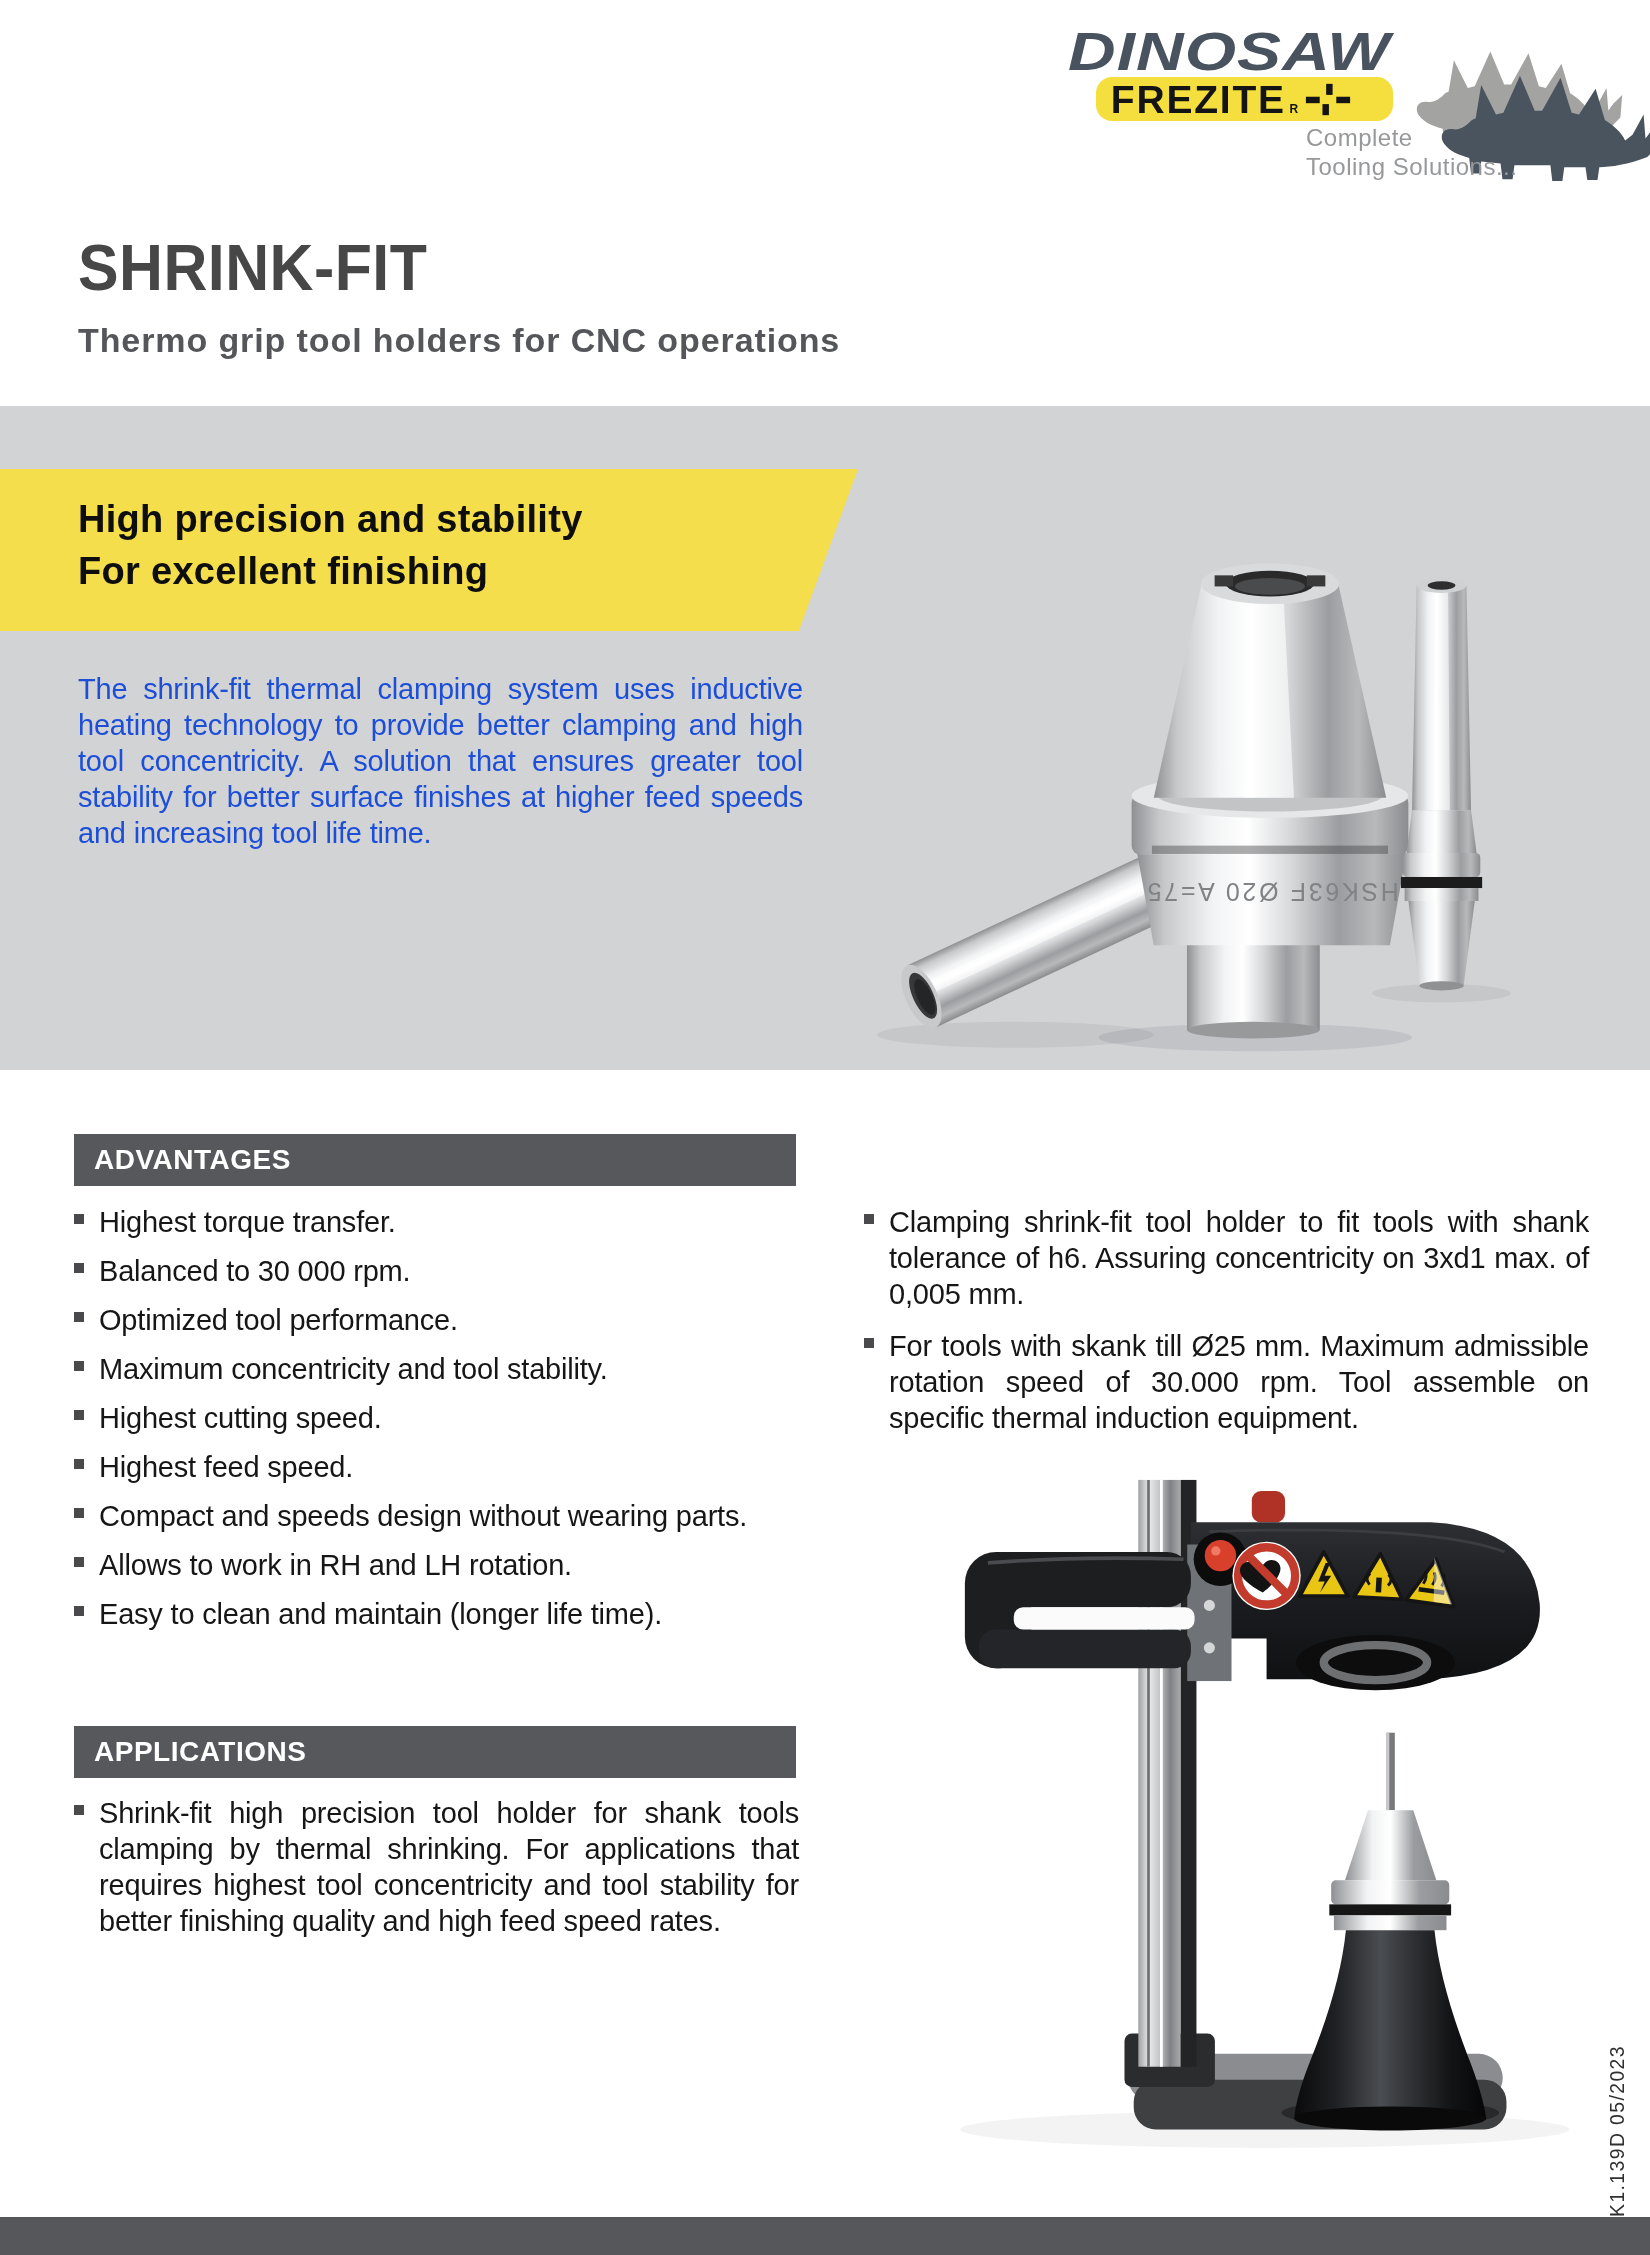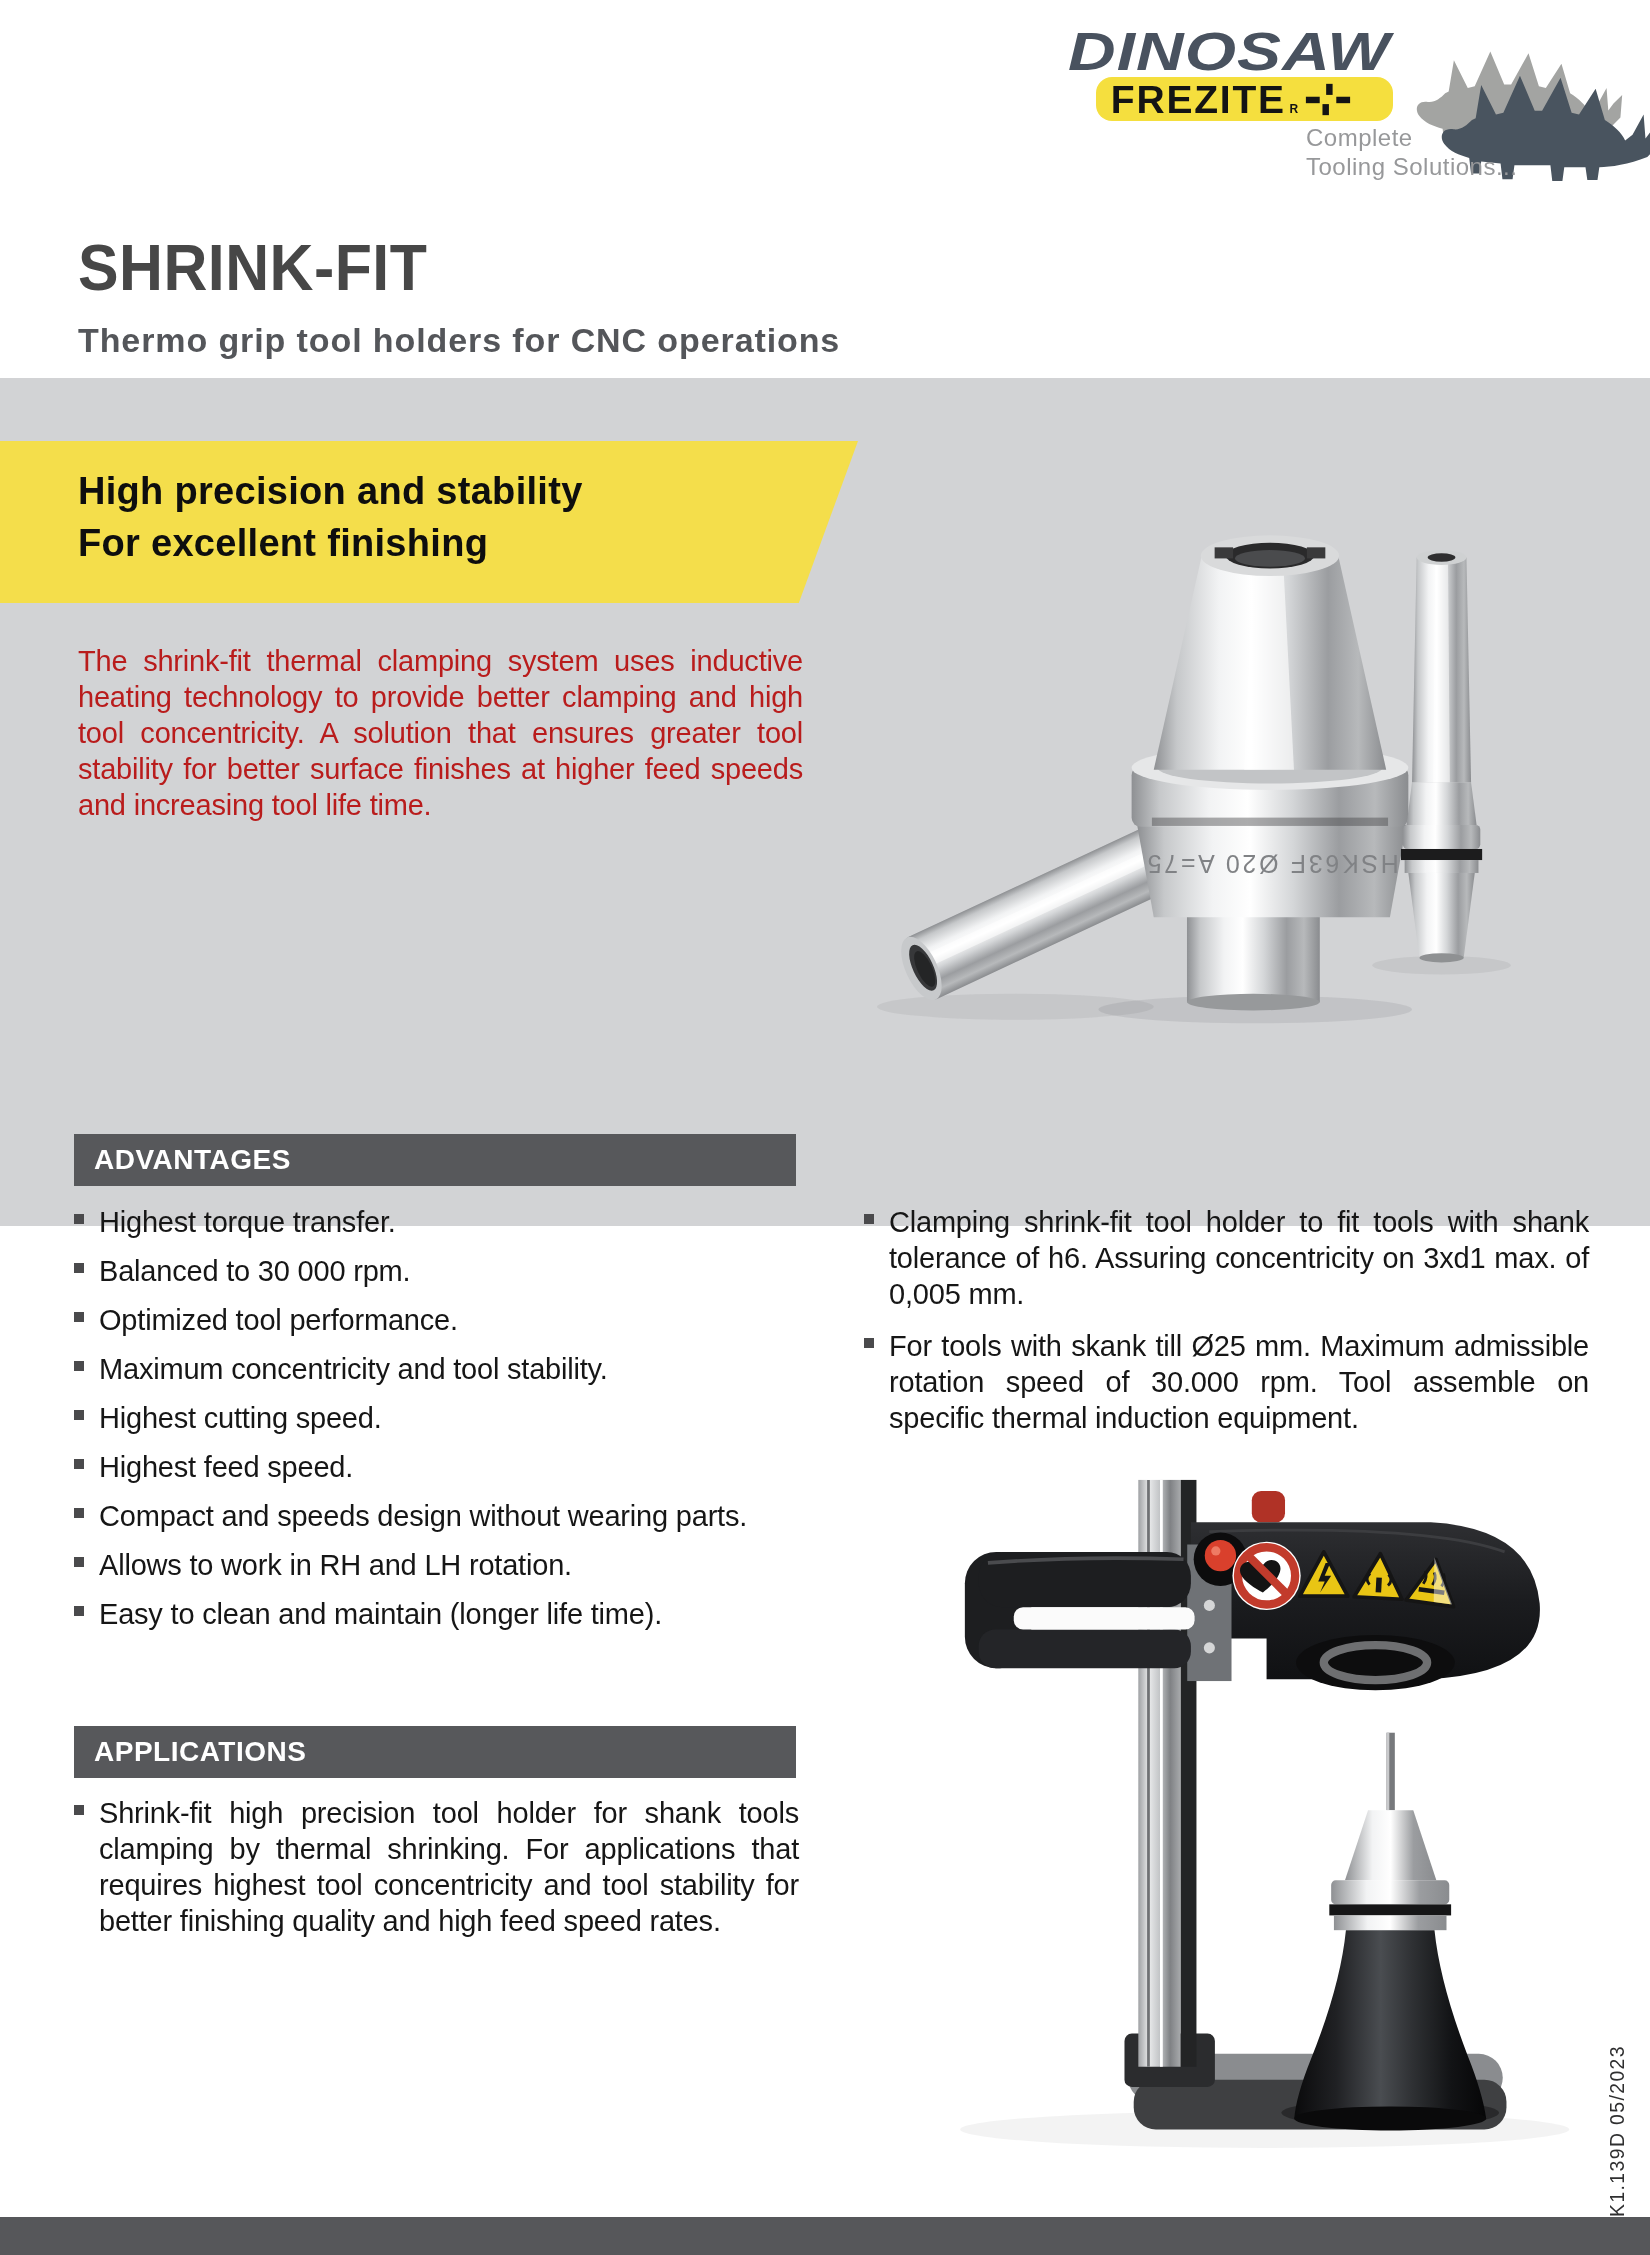--- a/index.html
+++ b/index.html
@@ -26,7 +26,7 @@
                 letter-spacing:0.9px;white-space:nowrap;}
 
   
-  .hero-band{position:absolute;left:0;top:378px;width:1650px;height:848px;background:#D2D3D5;}
+  .hero-band{position:absolute;left:0;top:406px;width:1650px;height:664px;background:#D2D3D5;}
   .ribbon{position:absolute;left:0;top:63px;width:858px;height:162px;background:#F4DE4B;
           clip-path:polygon(0 0,100% 0,93.1% 100%,0 100%);}
   .ribbon-text{position:absolute;left:78px;top:24px;font-size:38px;font-weight:bold;color:#0e0e0e;

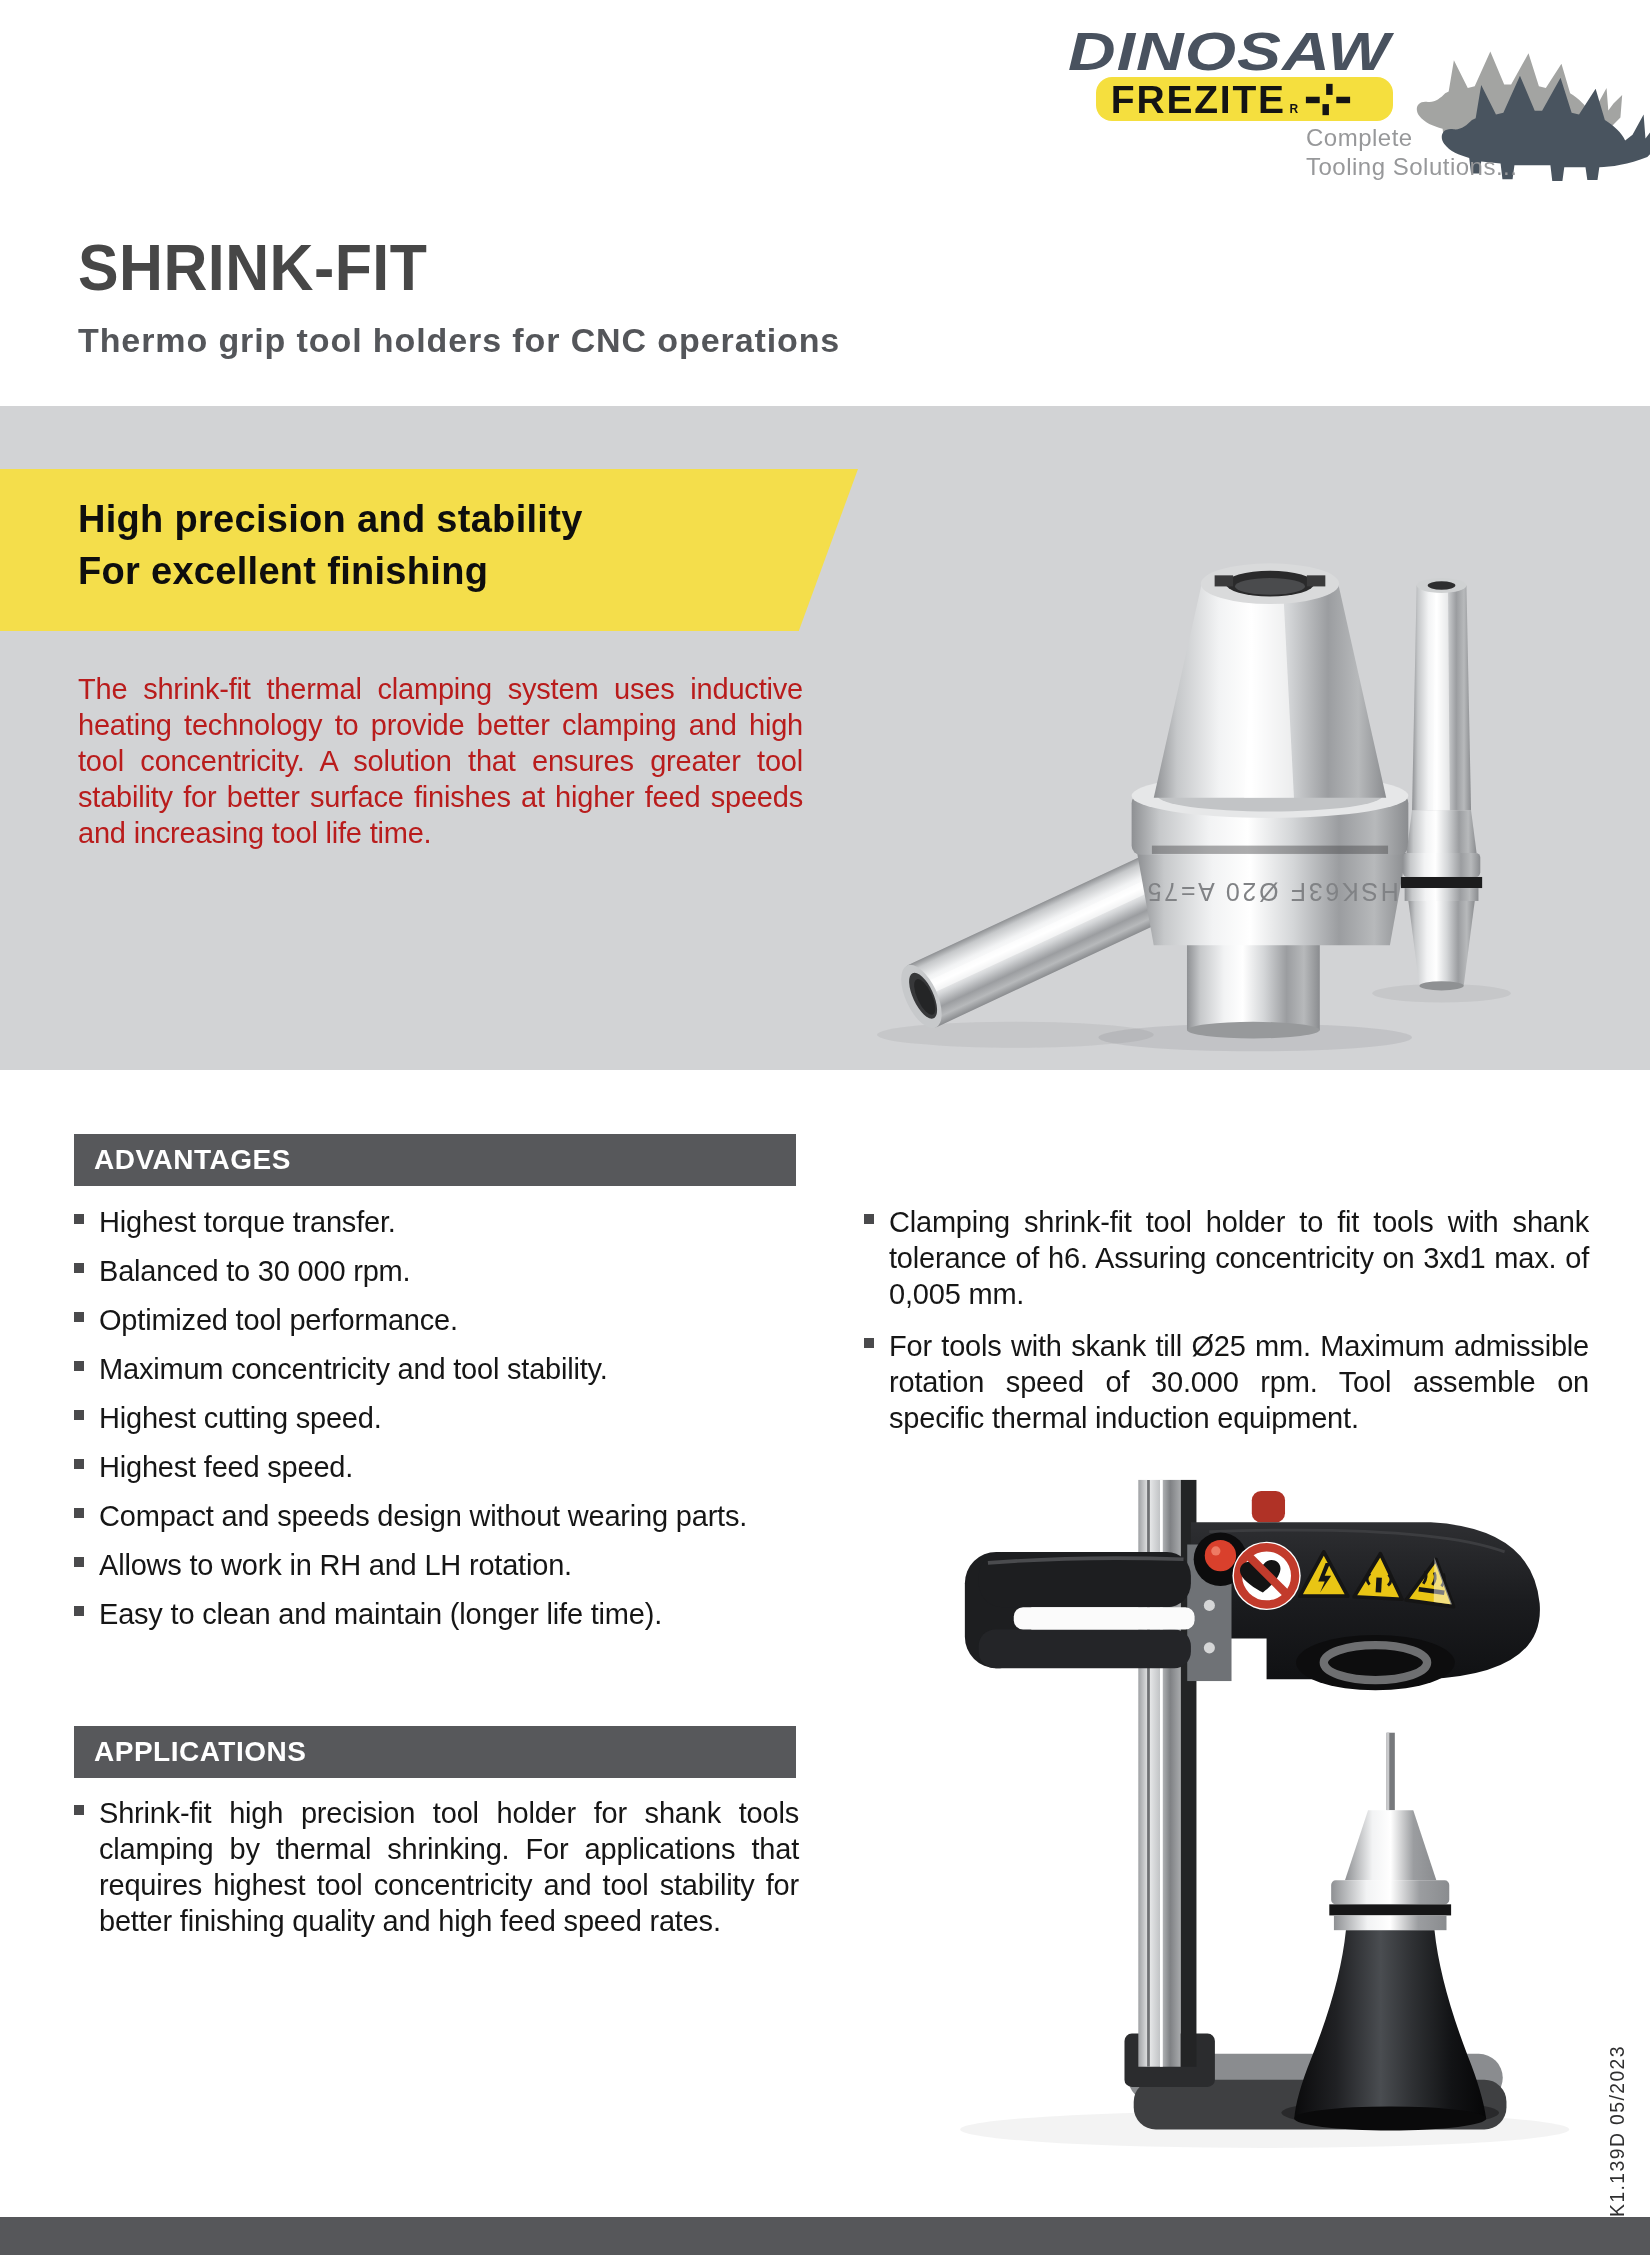--- a/index.html
+++ b/index.html
@@ -32,7 +32,7 @@
   .ribbon-text{position:absolute;left:78px;top:24px;font-size:38px;font-weight:bold;color:#0e0e0e;
                line-height:52px;letter-spacing:0.3px;}
   .intro{position:absolute;left:78px;top:265px;width:725px;font-size:29px;line-height:36px;
-         text-align:justify;color:#b91c1c;letter-spacing:-0.2px;}
+         text-align:justify;color:#1d4ed8;letter-spacing:-0.2px;}
   .tools-photo{position:absolute;left:877px;top:126px;}
 
   

